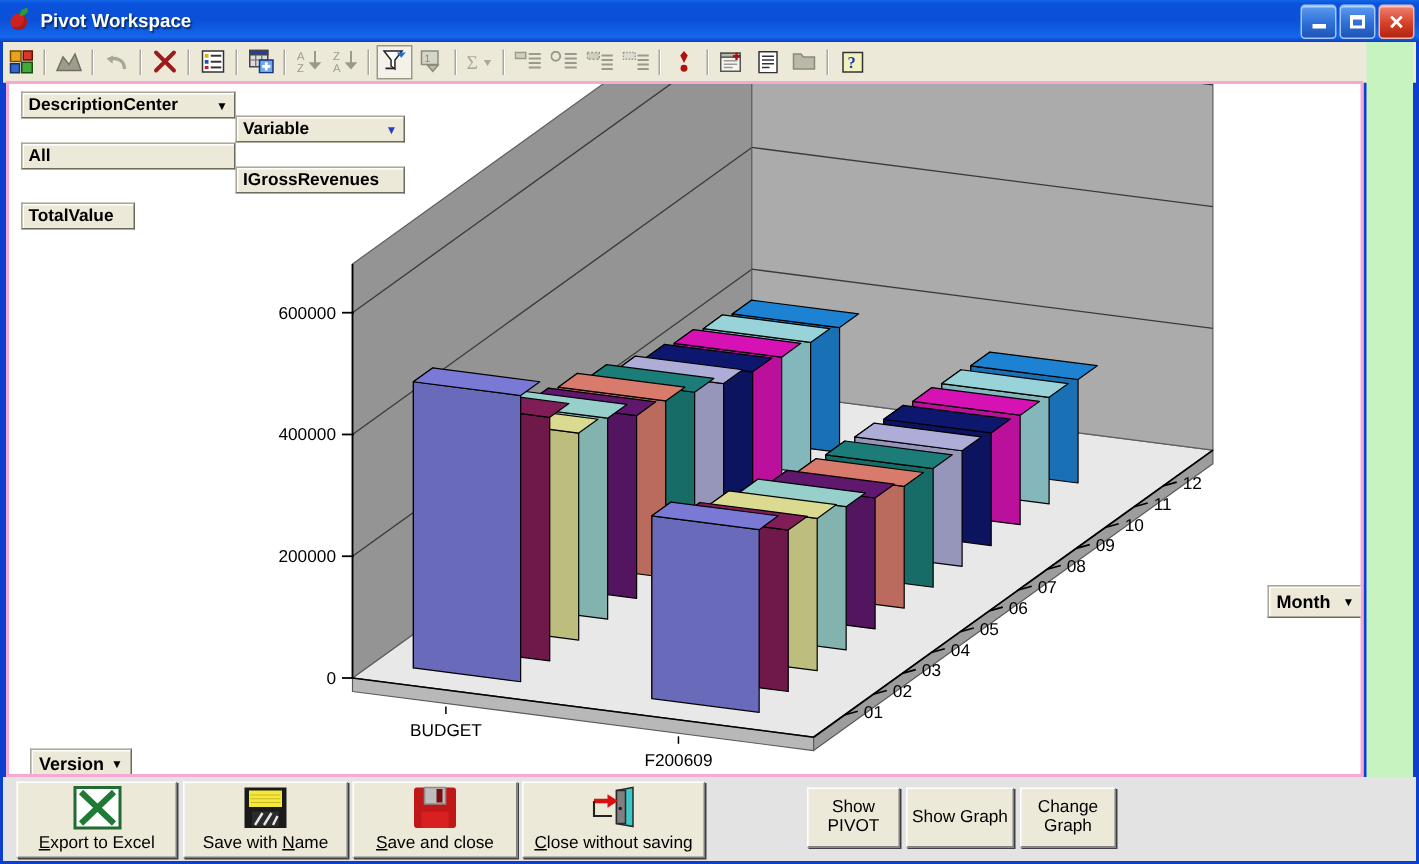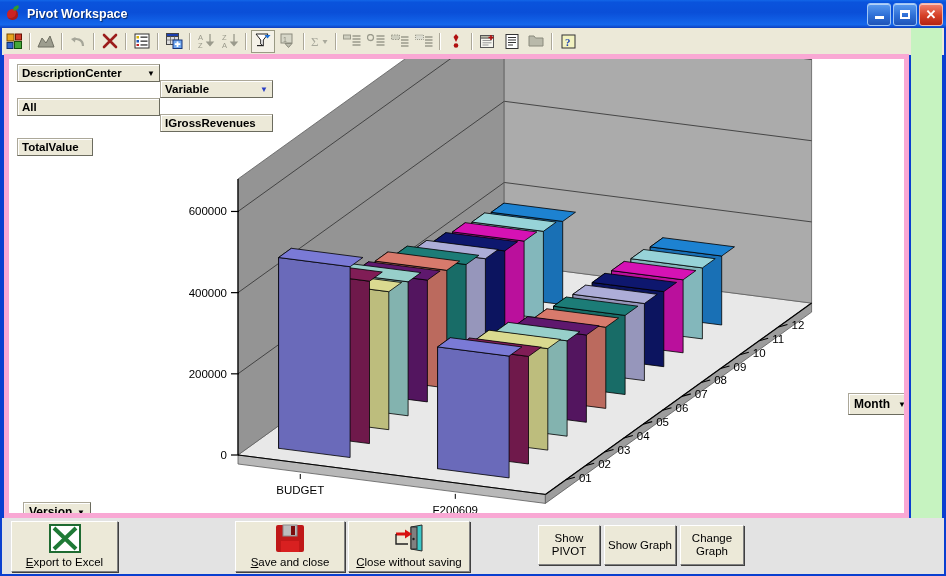--- a/index.html
+++ b/index.html
@@ -74,7 +74,7 @@
   
   .client {
     position:absolute; left:4px; top:54px; width:905px; height:464px;
-    background:#ffffff; border:5px solid #f9a8d4;
+    background:#ffffff; border:2px solid #f9a8d4;
     box-sizing:border-box; overflow:hidden;
   }
   .sidepanel {

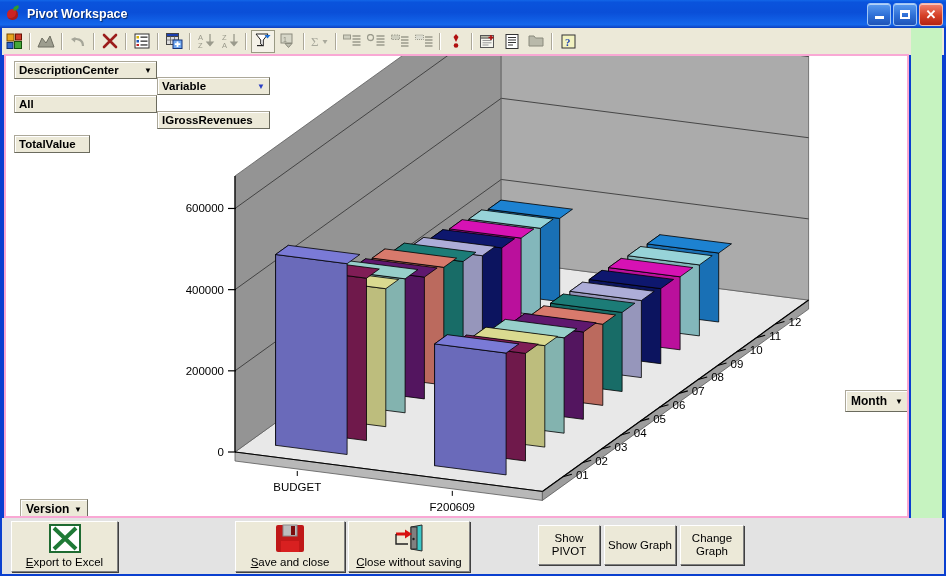--- a/index.html
+++ b/index.html
@@ -540,6 +540,18 @@
     <div class="lbl"><u>E</u>xport to Excel</div>
   </div>
 
+  <div class="bigbtn" style="left:122px;width:110px">
+    <div class="ico">
+      <svg width="32" height="30" viewBox="0 0 32 30">
+        <rect x="2" y="1" width="28" height="27" fill="#1a1a1a"></rect>
+        <rect x="5" y="3" width="22" height="11" fill="#f5e83c"></rect>
+        <path d="M6 6 h20 M6 8.5 h20 M6 11 h20" stroke="#c8b820" stroke-width="0.8"></path>
+        <rect x="7" y="17" width="18" height="10" fill="#2b2b2b"></rect>
+        <path d="M9 26 L14 18 M15 26 L20 18 M21 26 L24 20" stroke="#e8e8e8" stroke-width="1.6"></path>
+      </svg>
+    </div>
+    <div class="lbl">Save with <u>N</u>ame</div>
+  </div>
 
   <div class="bigbtn" style="left:235px;width:110px">
     <div class="ico">

